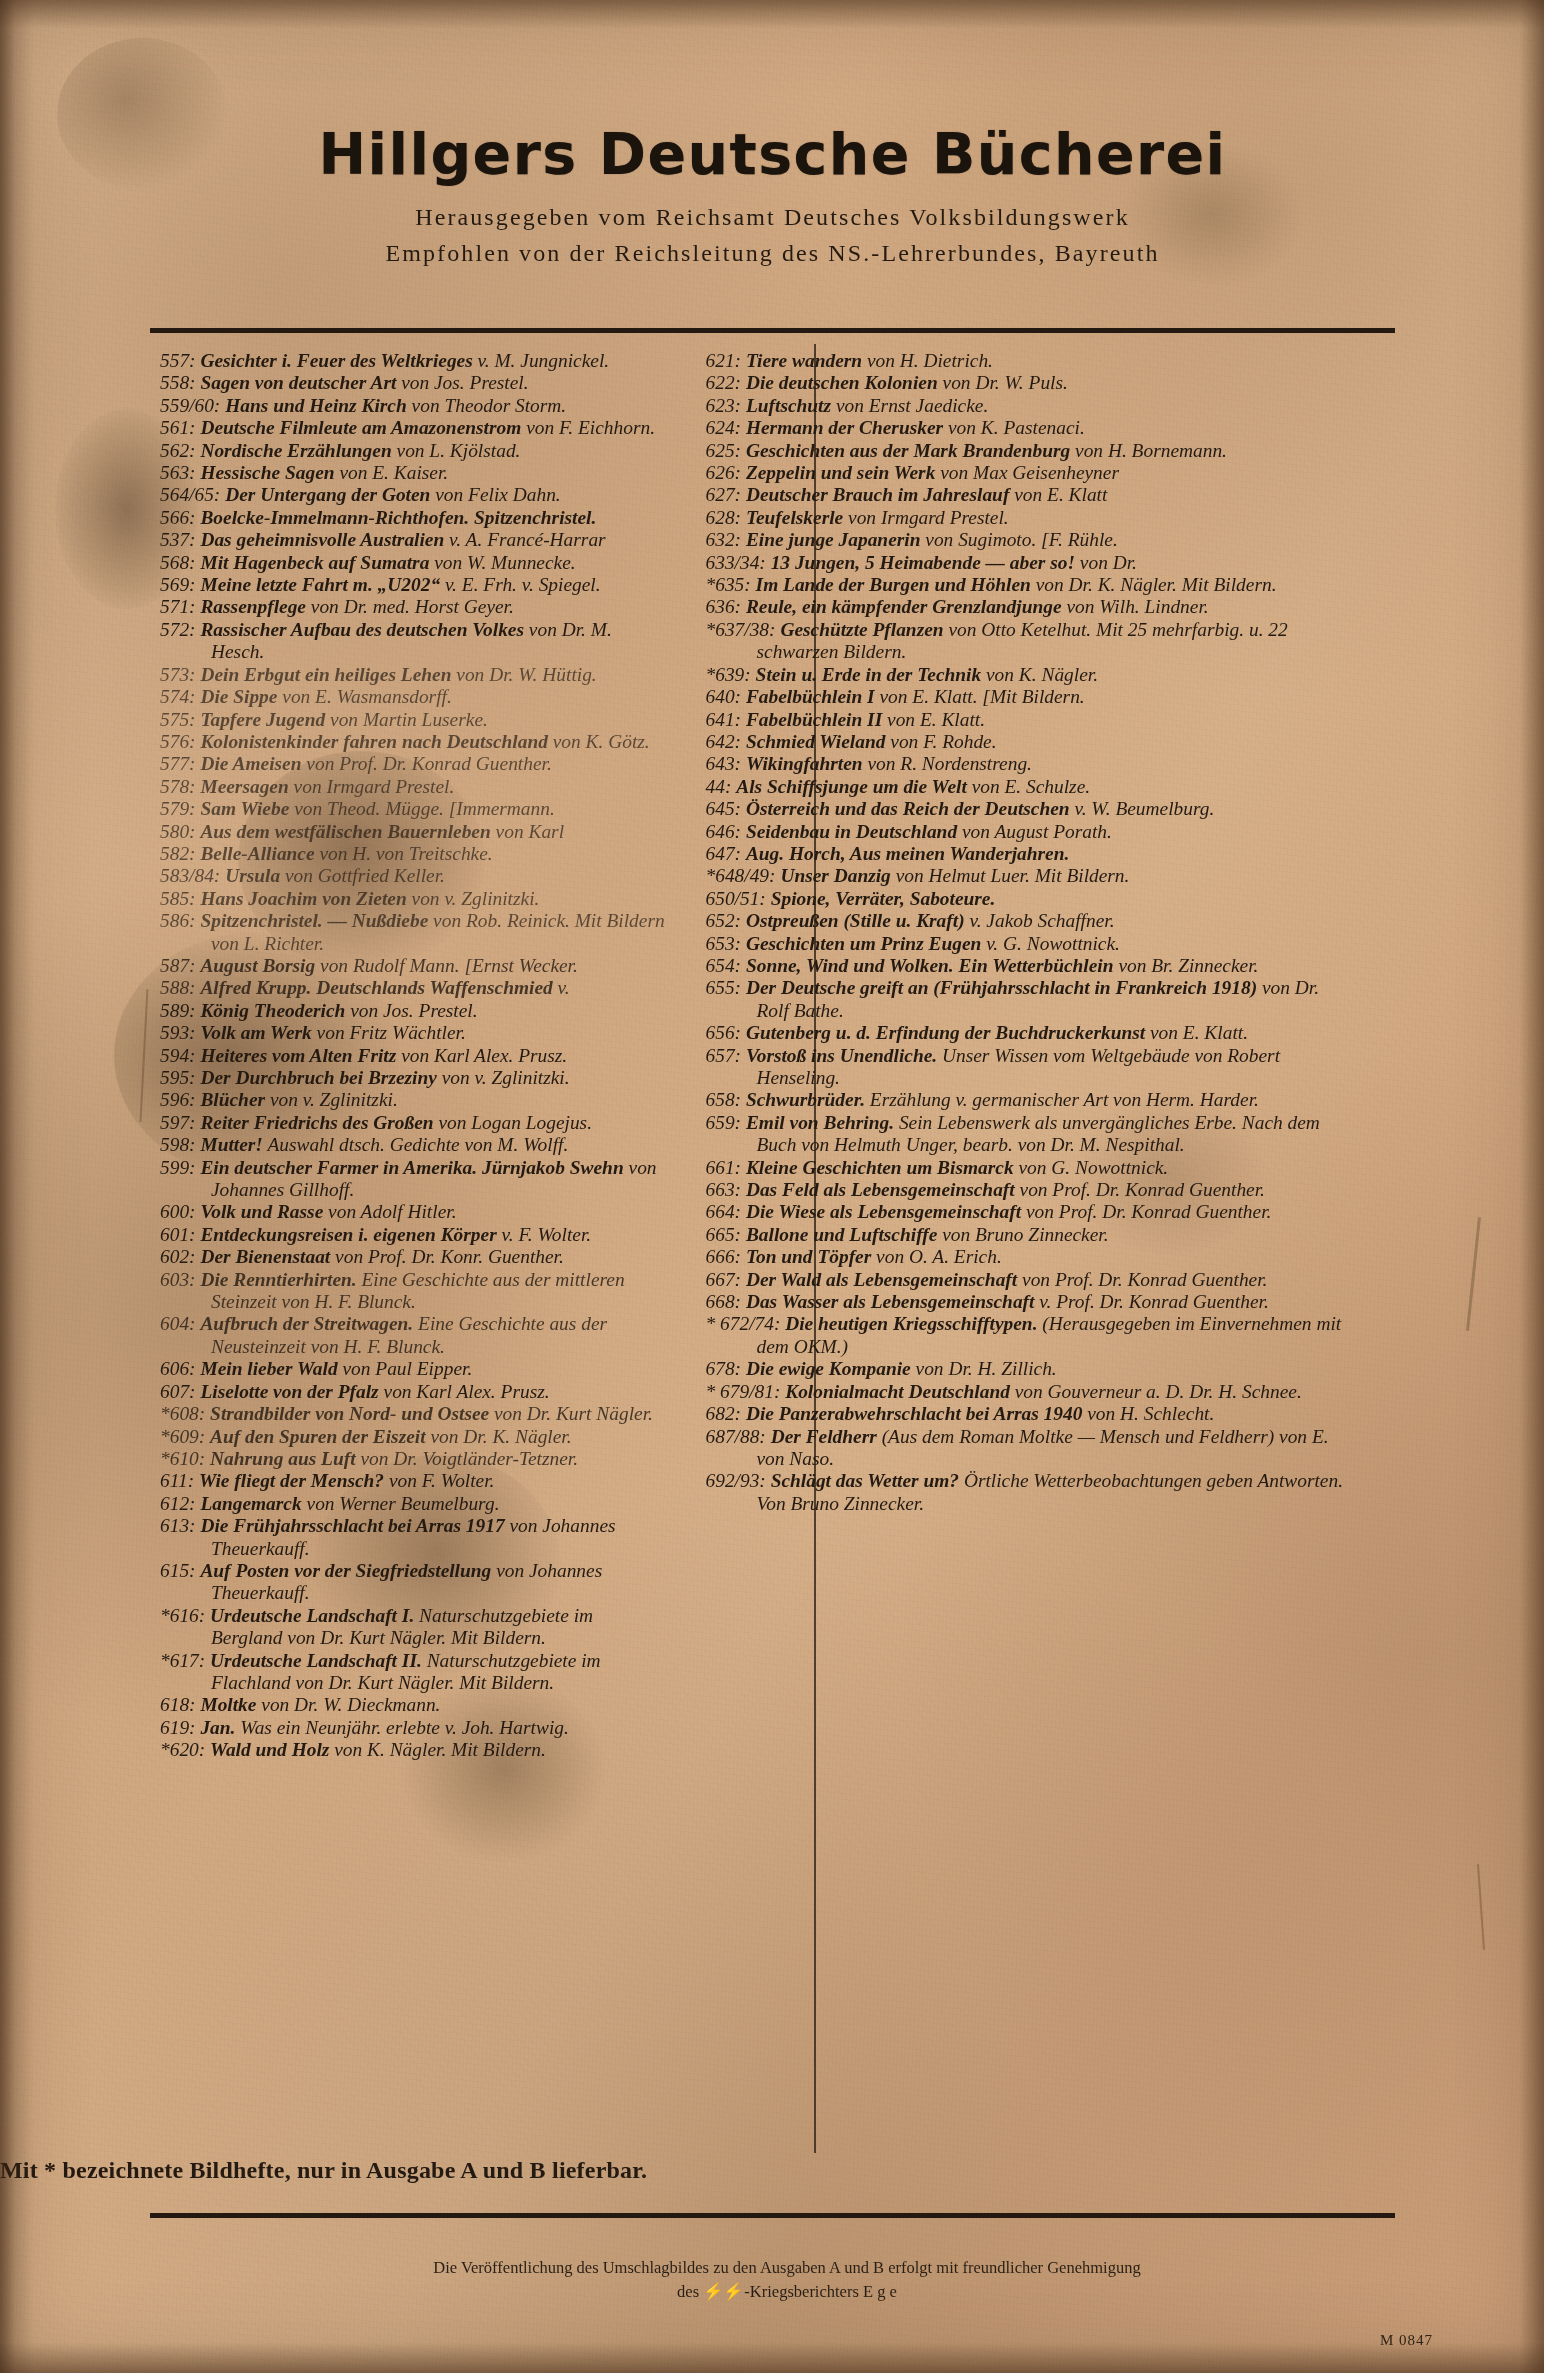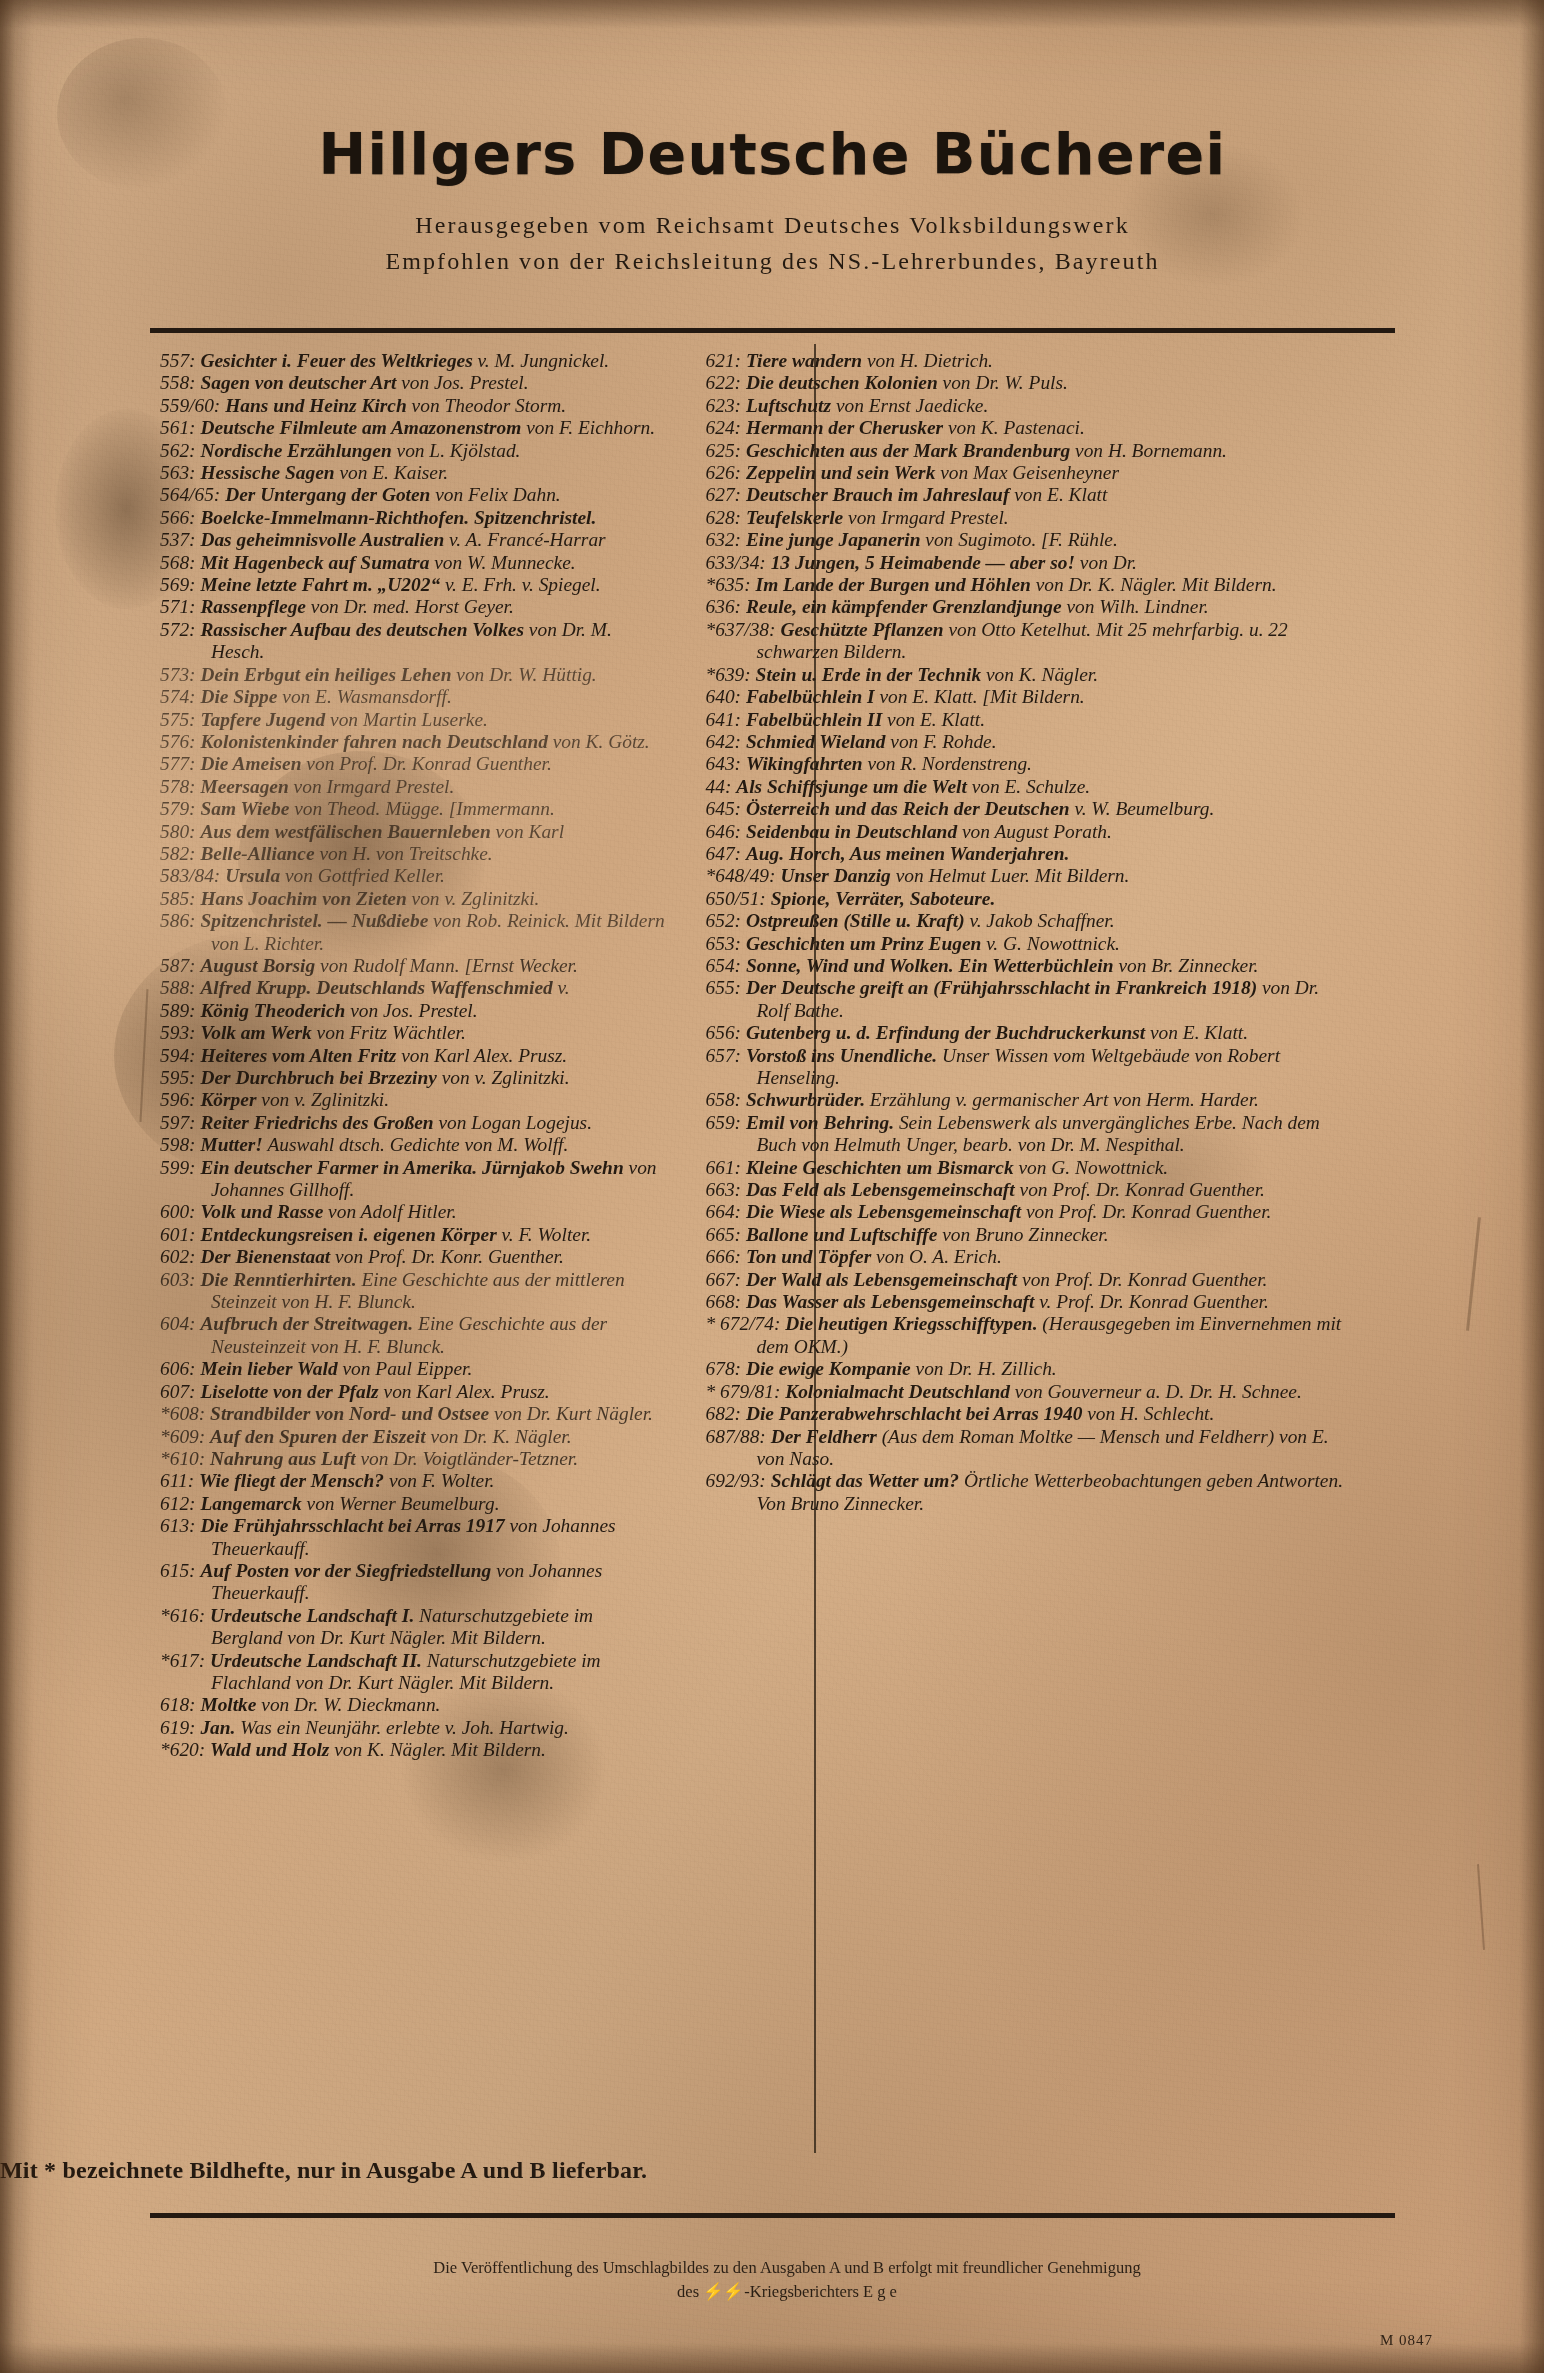--- a/index.html
+++ b/index.html
@@ -98,7 +98,7 @@
     font-size:24px;
     letter-spacing:2.1px;
     color:#241a11;
-    margin-top:29px;
+    margin-top:21px;
     white-space:nowrap;
   }
   .sub2{margin-top:8.6px;}

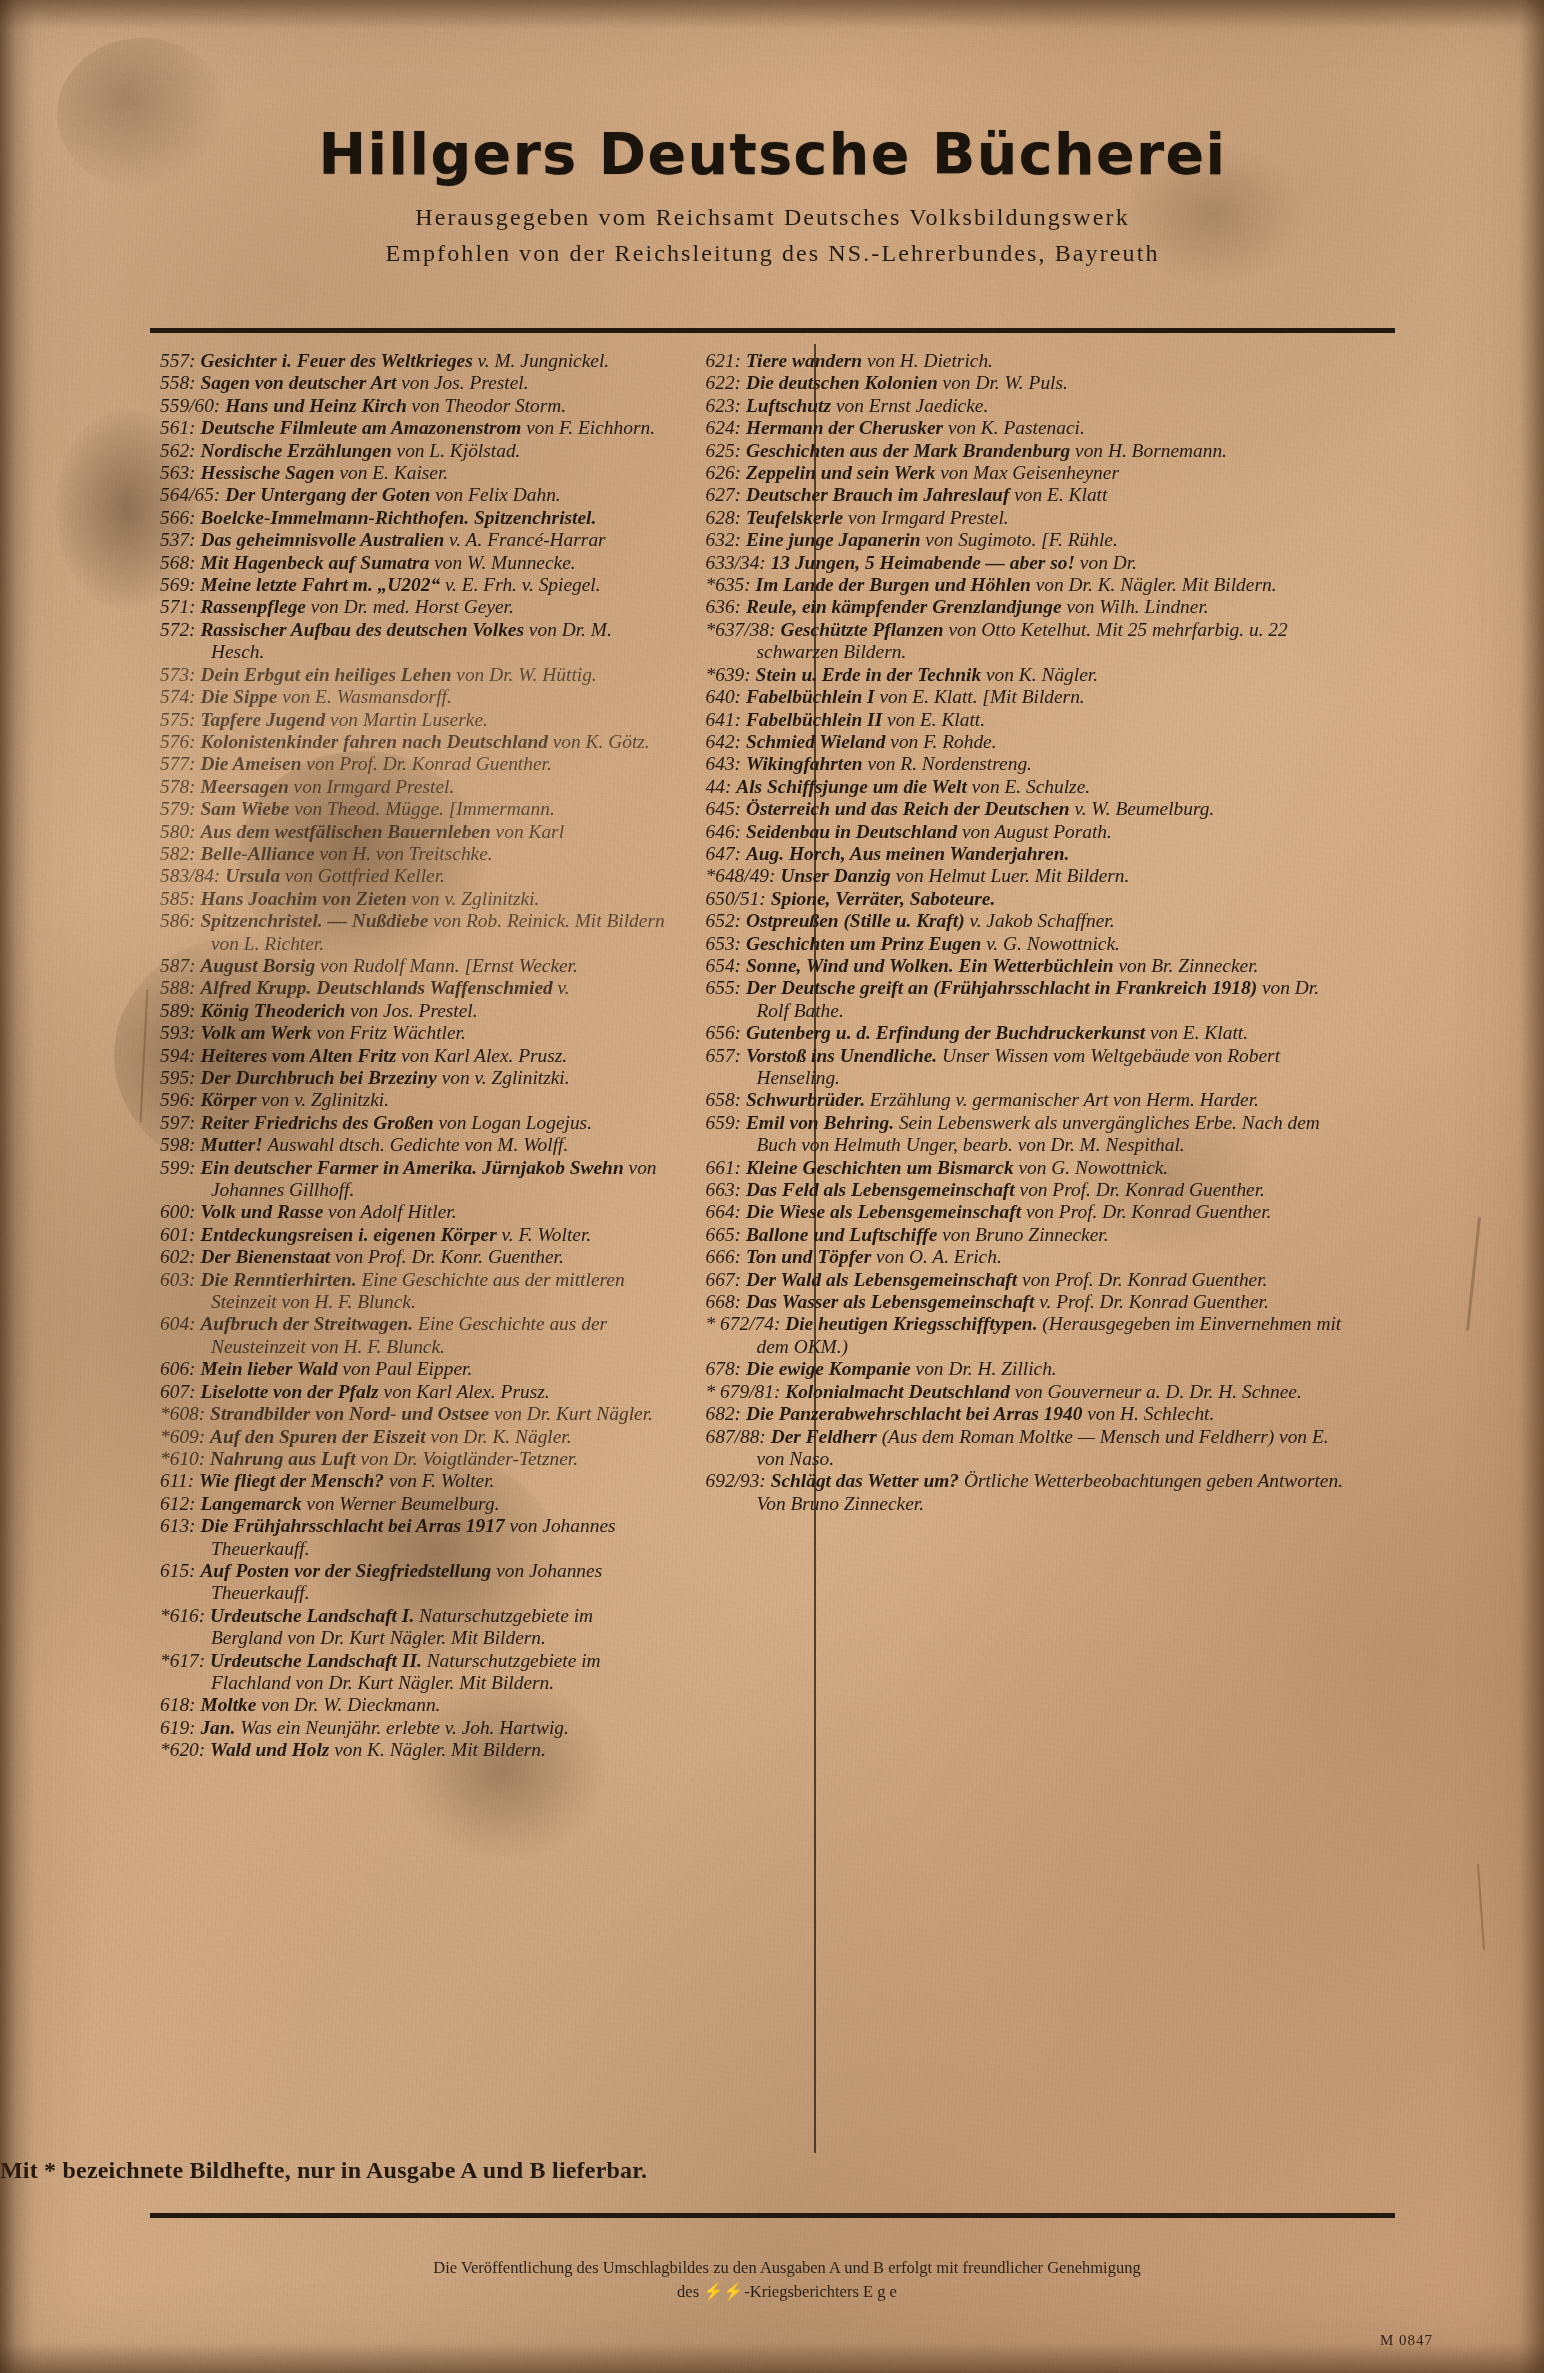--- a/index.html
+++ b/index.html
@@ -213,7 +213,7 @@
         <div class="entry"><span class="num">593: </span><span class="ttl">Volk am Werk</span><span class="rest"> von Fritz Wächtler.</span></div>
         <div class="entry"><span class="num">594: </span><span class="ttl">Heiteres vom Alten Fritz</span><span class="rest"> von Karl Alex. Prusz.</span></div>
         <div class="entry"><span class="num">595: </span><span class="ttl">Der Durchbruch bei Brzeziny</span><span class="rest"> von v. Zglinitzki.</span></div>
-        <div class="entry"><span class="num">596: </span><span class="ttl">Körper</span><span class="rest"> von v. Zglinitzki.</span></div>
+        <div class="entry"><span class="num">596: </span><span class="ttl">Blücher</span><span class="rest"> von v. Zglinitzki.</span></div>
         <div class="entry"><span class="num">597: </span><span class="ttl">Reiter Friedrichs des Großen</span><span class="rest"> von Logan Logejus.</span></div>
         <div class="entry"><span class="num">598: </span><span class="ttl">Mutter!</span><span class="rest"> Auswahl dtsch. Gedichte von M. Wolff.</span></div>
         <div class="entry"><span class="num">599: </span><span class="ttl">Ein deutscher Farmer in Amerika. Jürnjakob Swehn</span><span class="rest"> von Johannes Gillhoff.</span></div>

